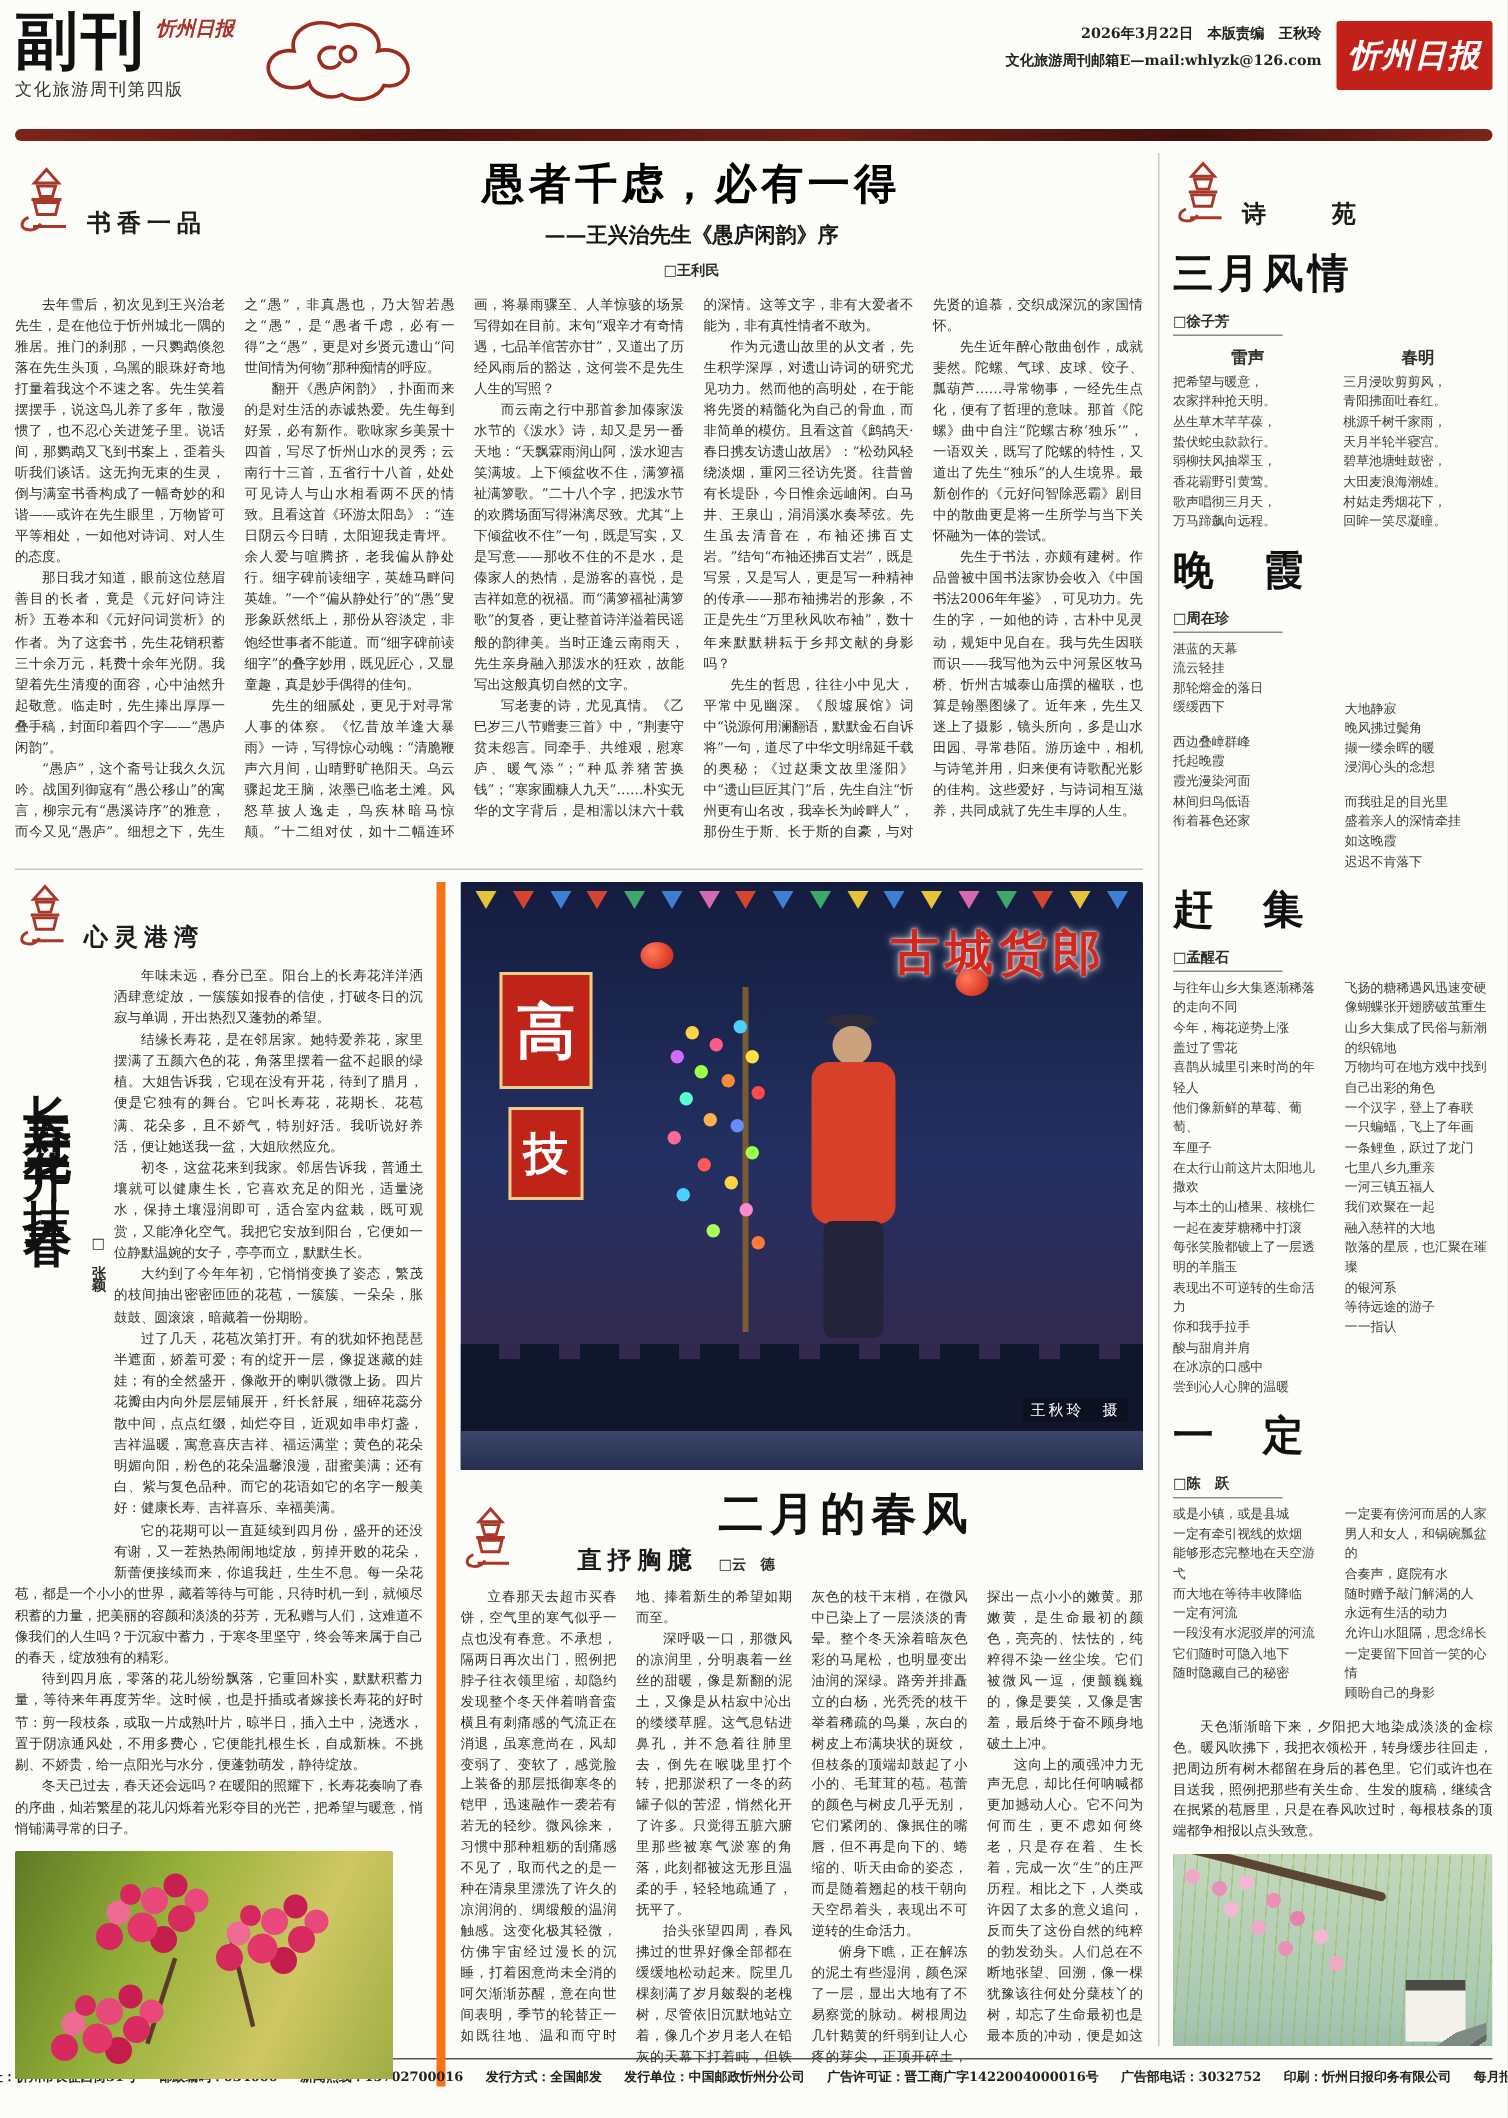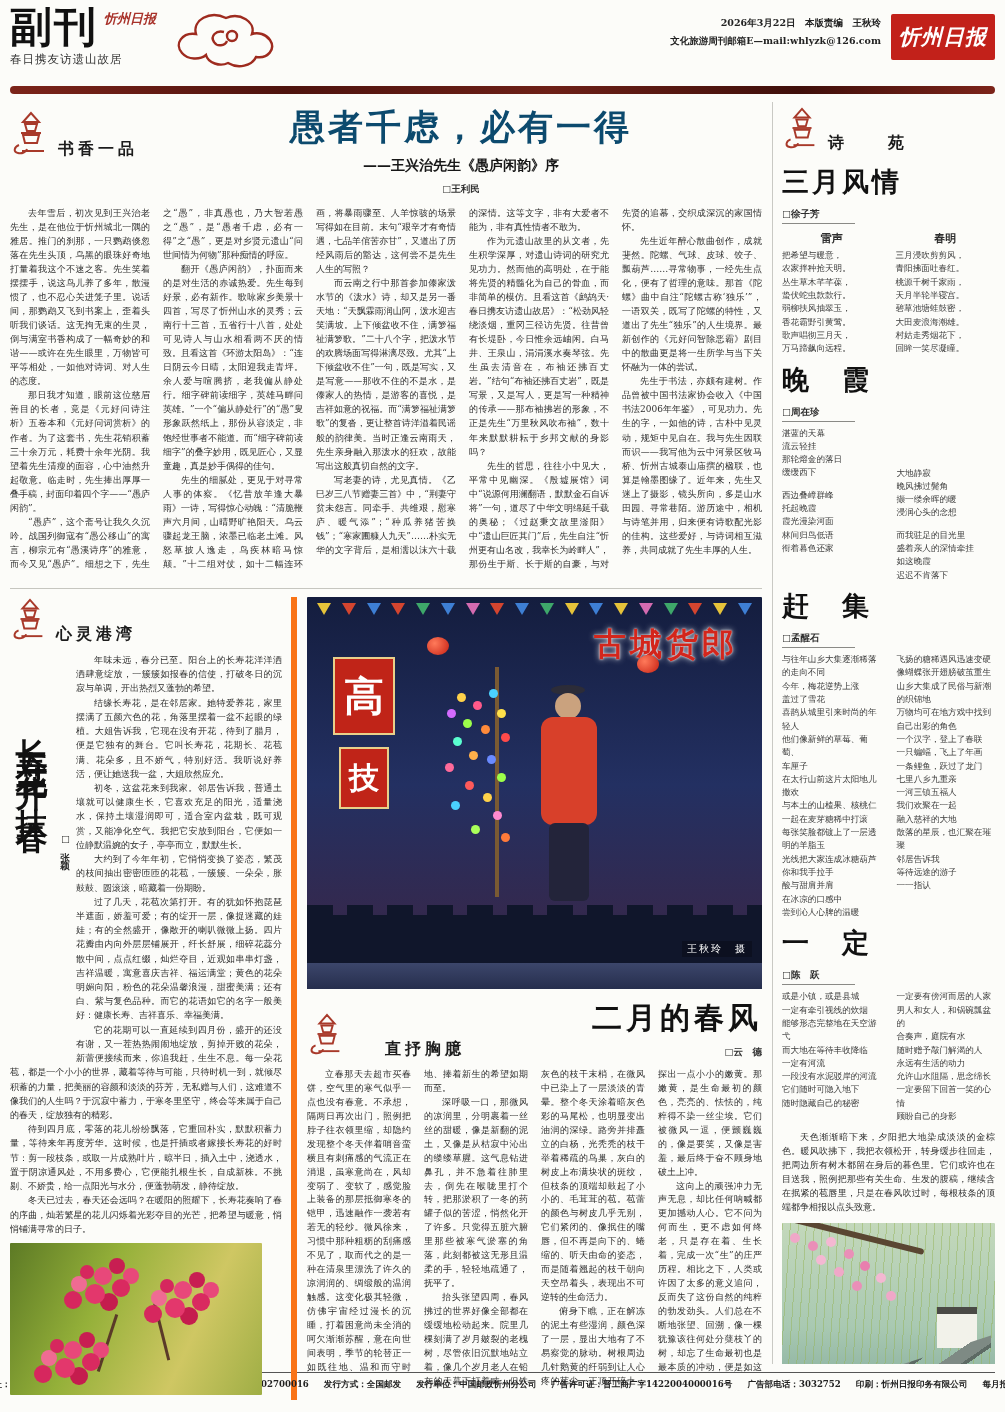--- a/index.html
+++ b/index.html
@@ -136,7 +136,7 @@
           <span class="fukan">副刊</span>
           <span class="paper-script">忻州日报</span>
         </div>
-        <div class="edition">春日携友访遗山故居</div>
+        <div class="edition">文化旅游周刊第四版</div>
       </div>
       <span class="cloud">
         <svg width="120" height="70" viewBox="0 0 120 70" fill="none" stroke="#9e2b1f" stroke-width="2.4">

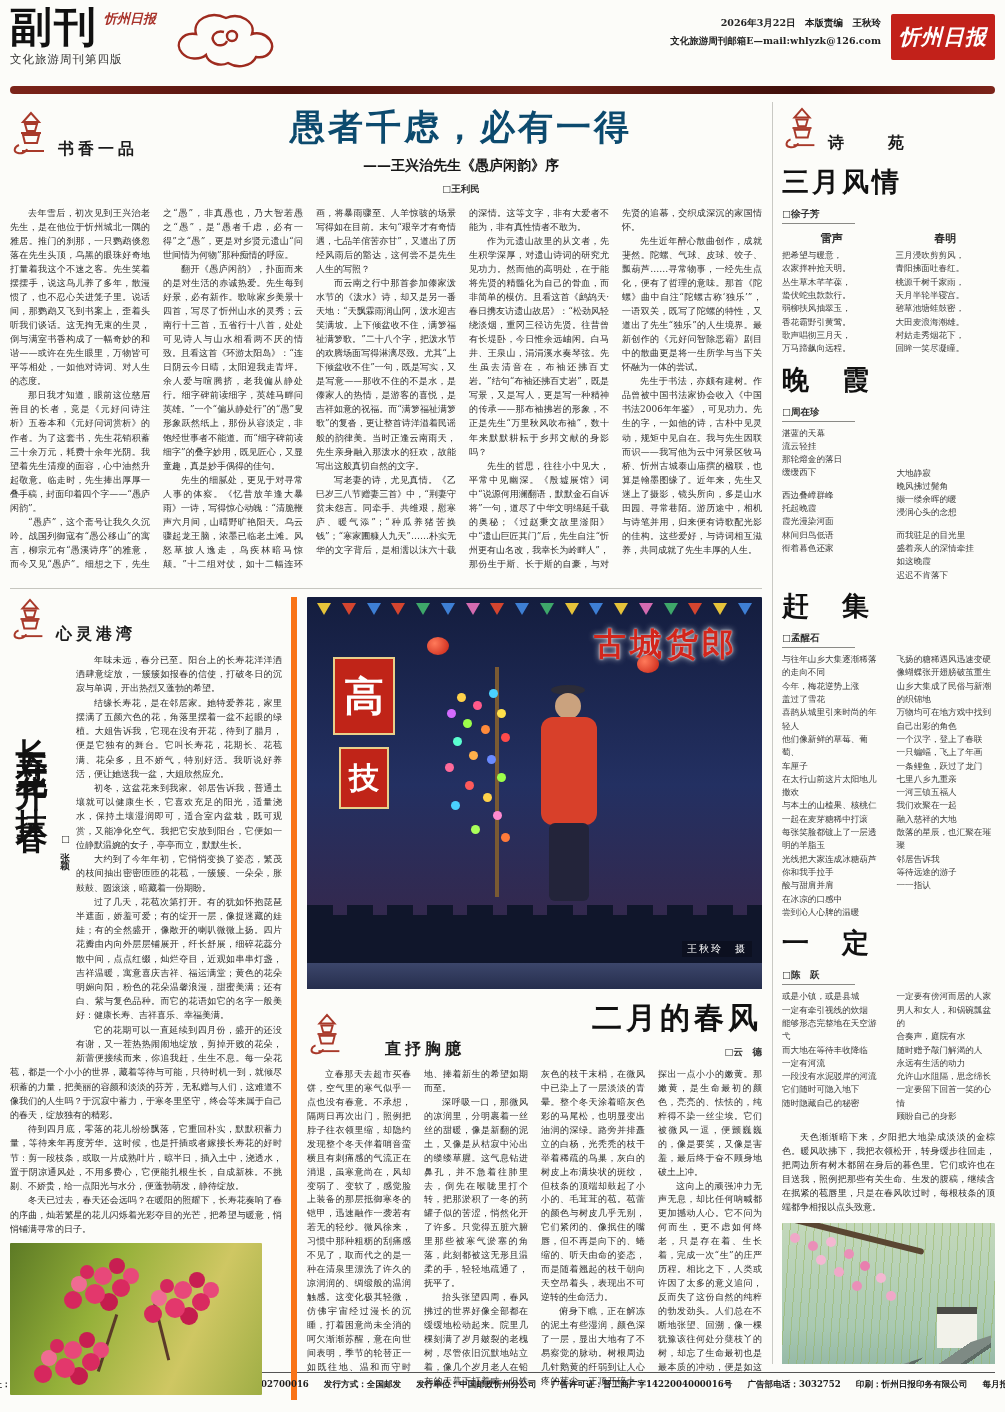--- a/index.html
+++ b/index.html
@@ -29,7 +29,7 @@
   .lead-head{display:flex;align-items:flex-start;}
   .lead-badge{width:150px;padding-top:8px;}
   .lead-titles{flex:1;text-align:center;}
-  .lead-title{font-size:35px;font-weight:bold;letter-spacing:3px;color:#0c4a6e;margin:2px 0 6px 0;
+  .lead-title{font-size:28px;font-weight:bold;letter-spacing:3px;color:#000000;margin:2px 0 6px 0;
               font-family:"Liberation Sans",sans-serif;}
   .lead-sub{font-size:14px;font-weight:bold;color:#171717;}
   .lead-author{font-size:9.5px;font-weight:bold;margin-top:8px;}

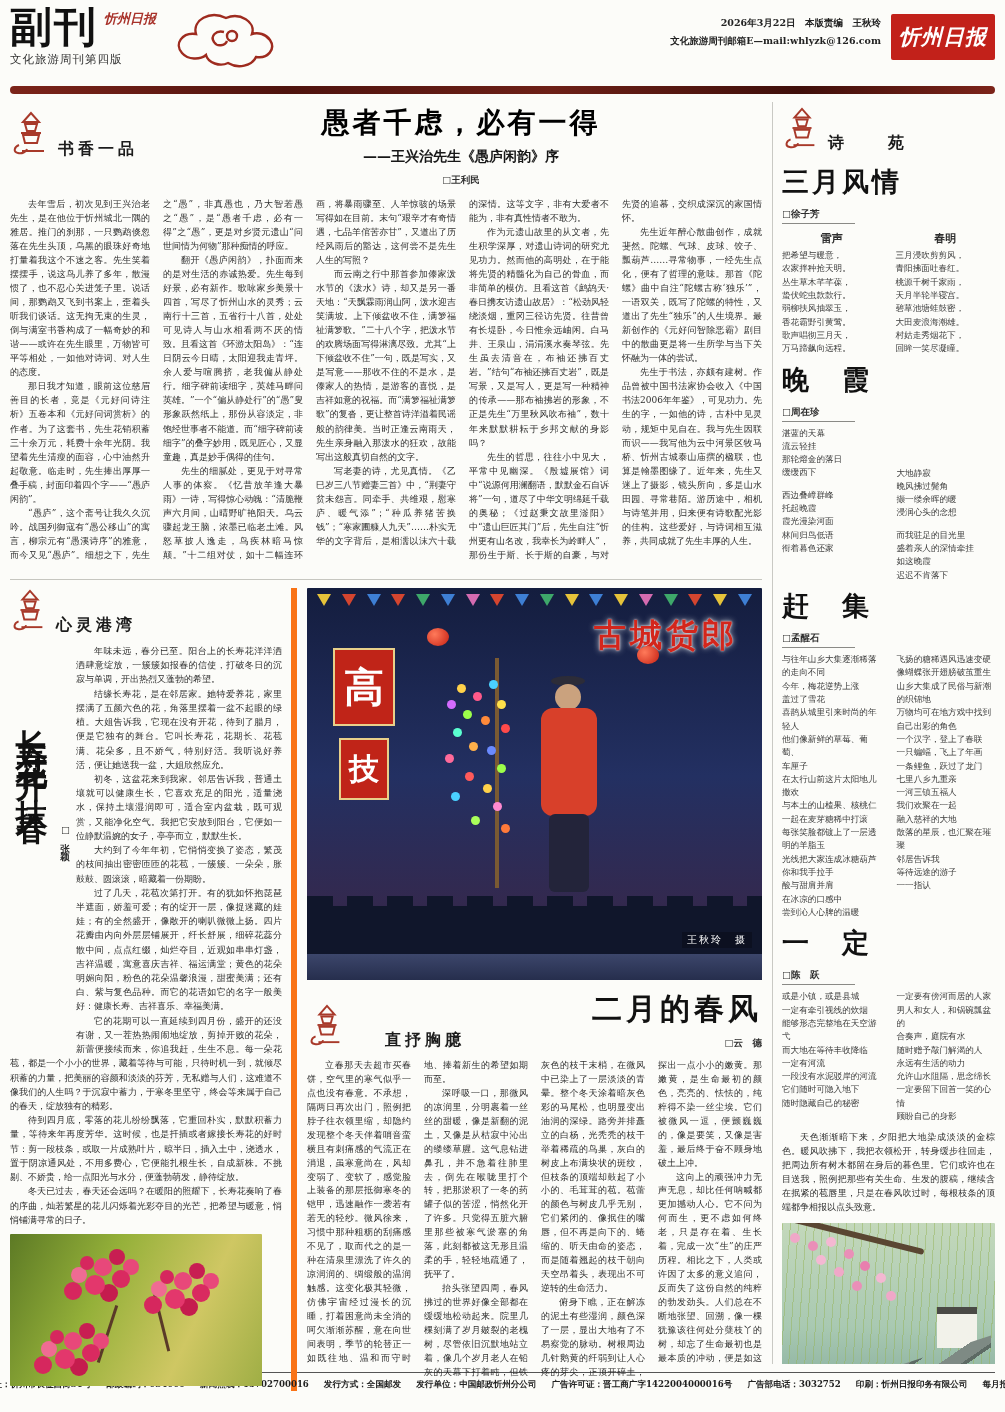--- a/index.html
+++ b/index.html
@@ -405,7 +405,7 @@
               <div>一起在麦芽糖稀中打滚</div>
               <div>每张笑脸都镀上了一层透</div>
               <div>明的羊脂玉</div>
-              <div>光线把大家连成冰糖葫芦</div>
+              <div>表现出不可逆转的生命活力</div>
               <div>你和我手拉手</div>
               <div>酸与甜肩并肩</div>
               <div>在冰凉的口感中</div>

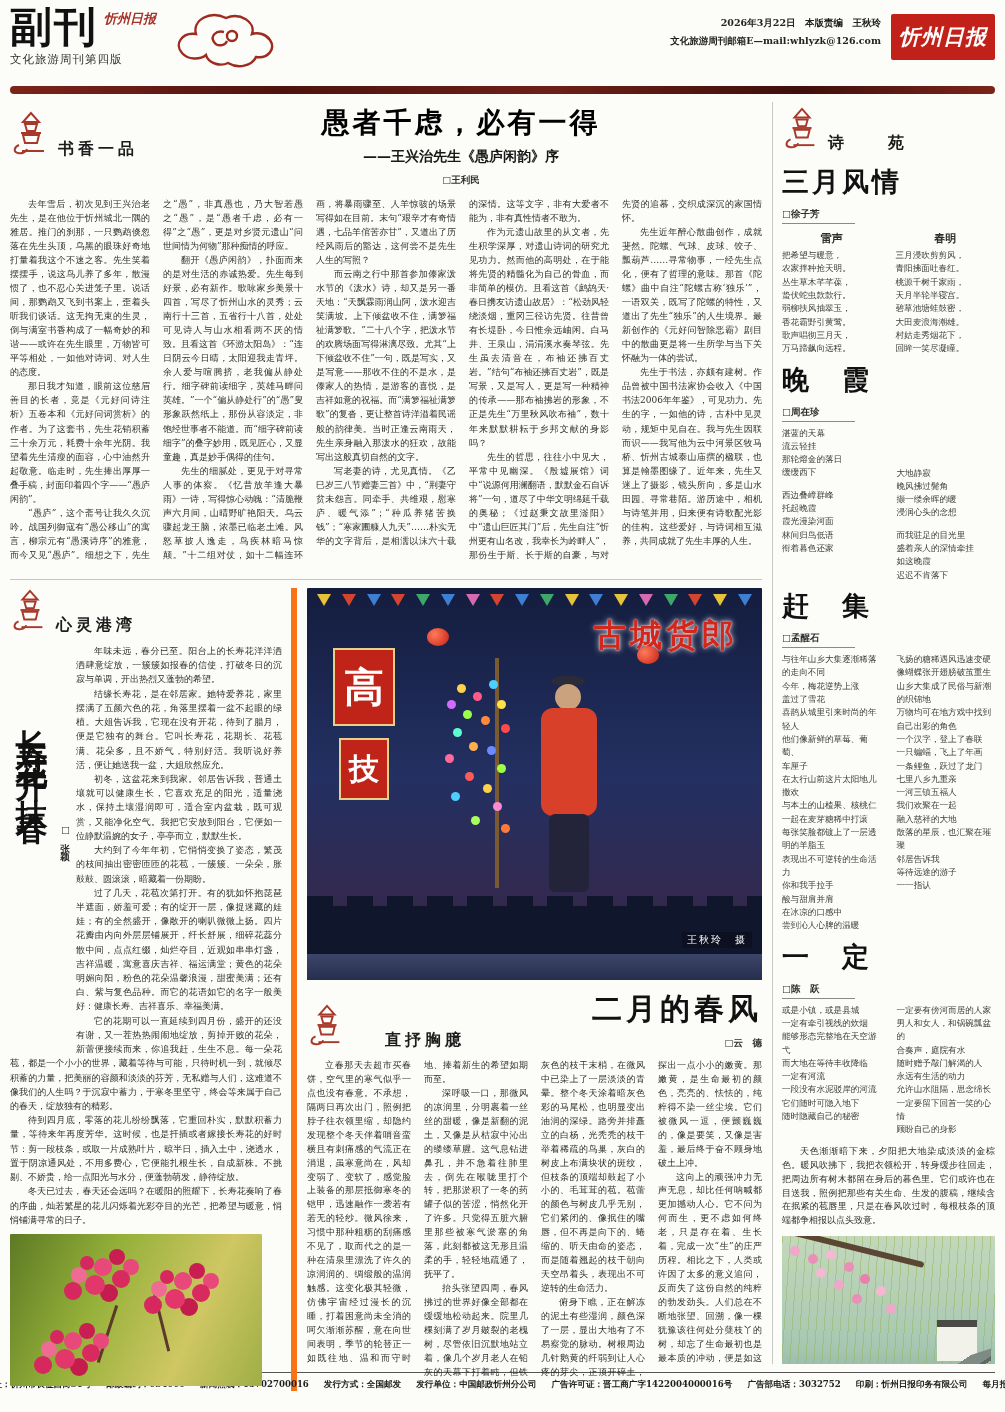--- a/index.html
+++ b/index.html
@@ -426,7 +426,7 @@
               <div>我们欢聚在一起</div>
               <div>融入慈祥的大地</div>
               <div>散落的星辰，也汇聚在璀璨</div>
-              <div>邻居告诉我</div>
+              <div>的银河系</div>
               <div>等待远途的游子</div>
               <div>一一指认</div>
             </div>

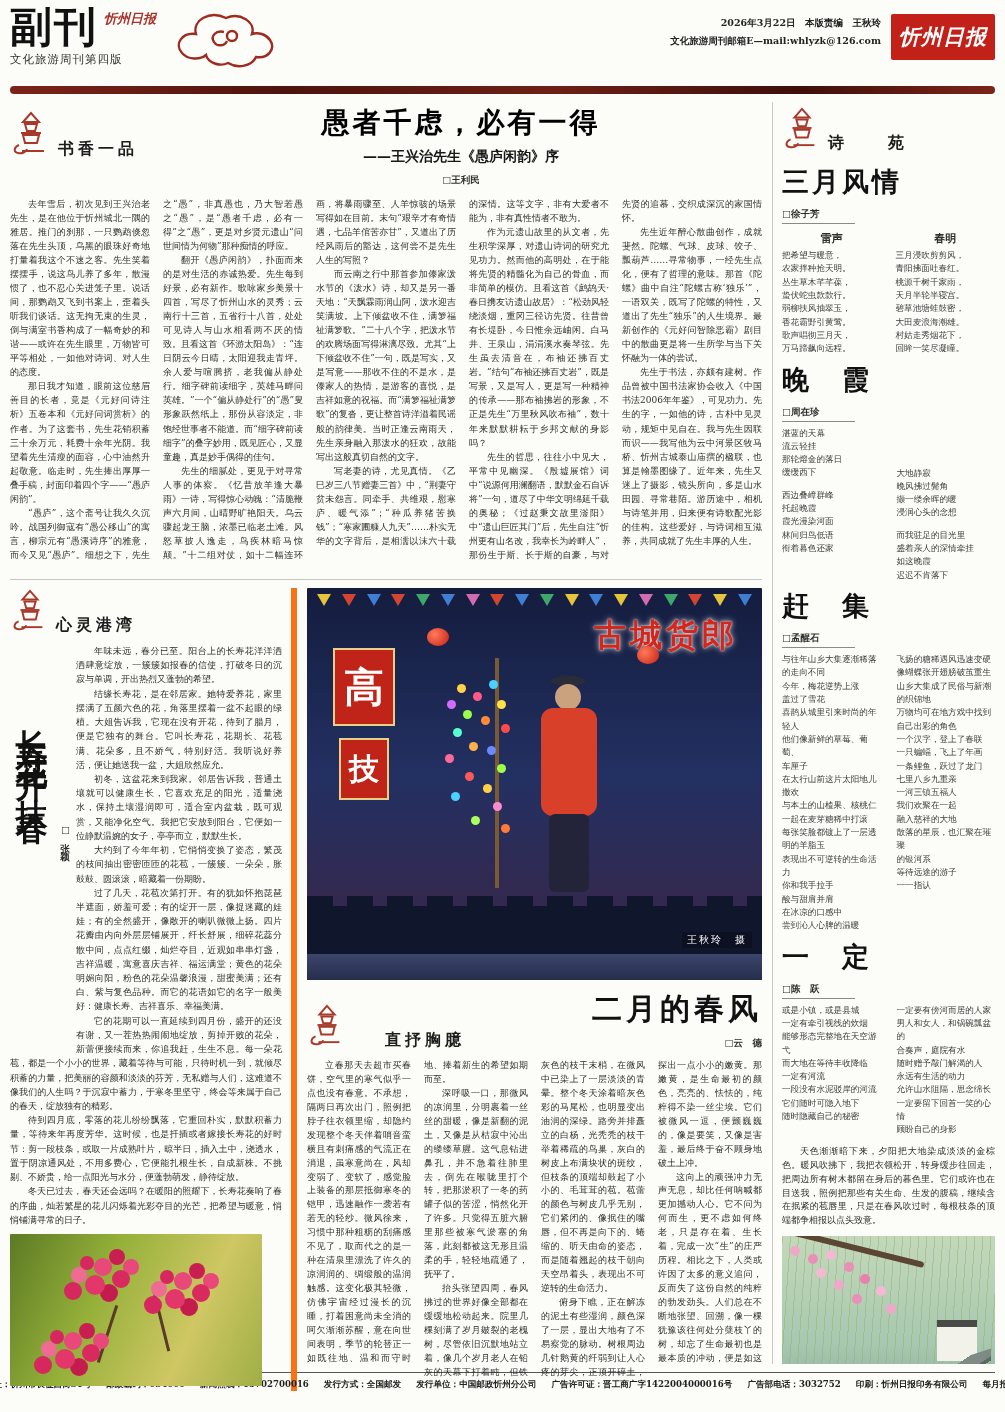--- a/index.html
+++ b/index.html
@@ -86,7 +86,7 @@
   .cf{margin-top:9px;flex:1;overflow:hidden;}
   .cf-head{display:flex;align-items:flex-start;gap:14px;}
   .cf-badge{width:158px;padding-top:14px;justify-content:space-between;}
-  .cf-titles{flex:1;text-align:right;}
+  .cf-titles{flex:1;text-align:left;}
   .cf-title{font-size:30px;font-weight:bold;letter-spacing:4px;font-family:"Liberation Sans",sans-serif;color:#111;}
   .cf-author{font-size:9.5px;font-weight:bold;margin-top:7px;}
   .cols4{column-count:4;column-gap:13px;height:332px;overflow:hidden;column-fill:auto;

